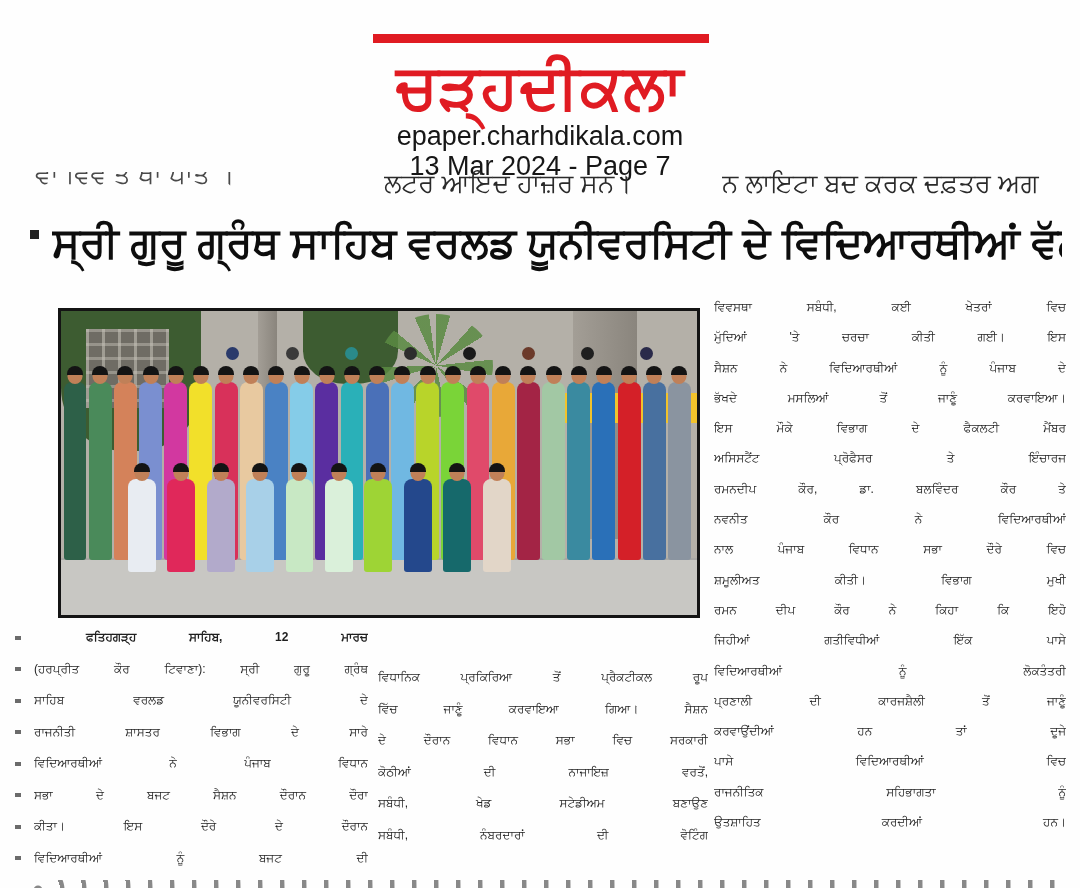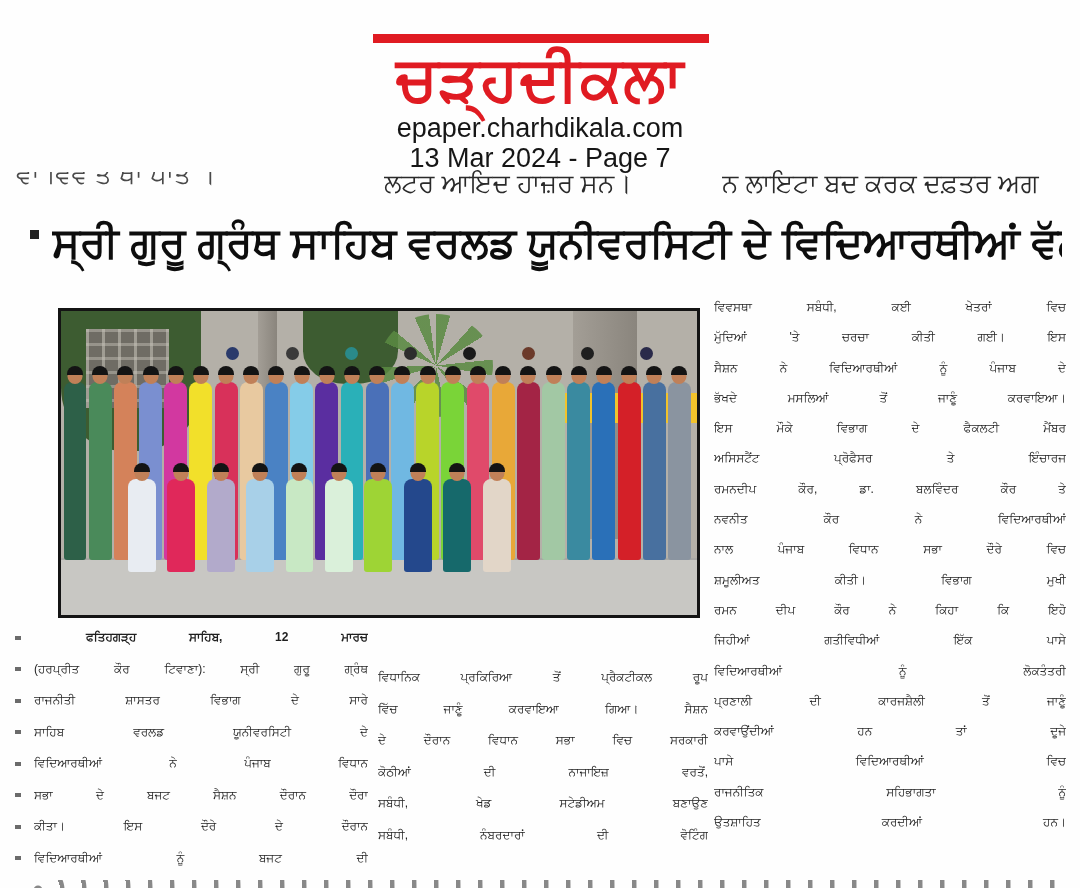--- a/index.html
+++ b/index.html
@@ -14,7 +14,7 @@
   #masthead{left:0;top:22px;width:1080px;text-align:center;}
   #logo-bar{position:absolute;left:373px;top:12px;width:336px;height:9px;background:#e01b22;}
   #logo-text{
-    position:relative;display:inline-block;margin-top:24px;
+    position:relative;display:inline-block;margin-top:32px;
     font-size:62px;line-height:1.05;font-weight:bold;color:#e01b22;
     letter-spacing:1px;
   }

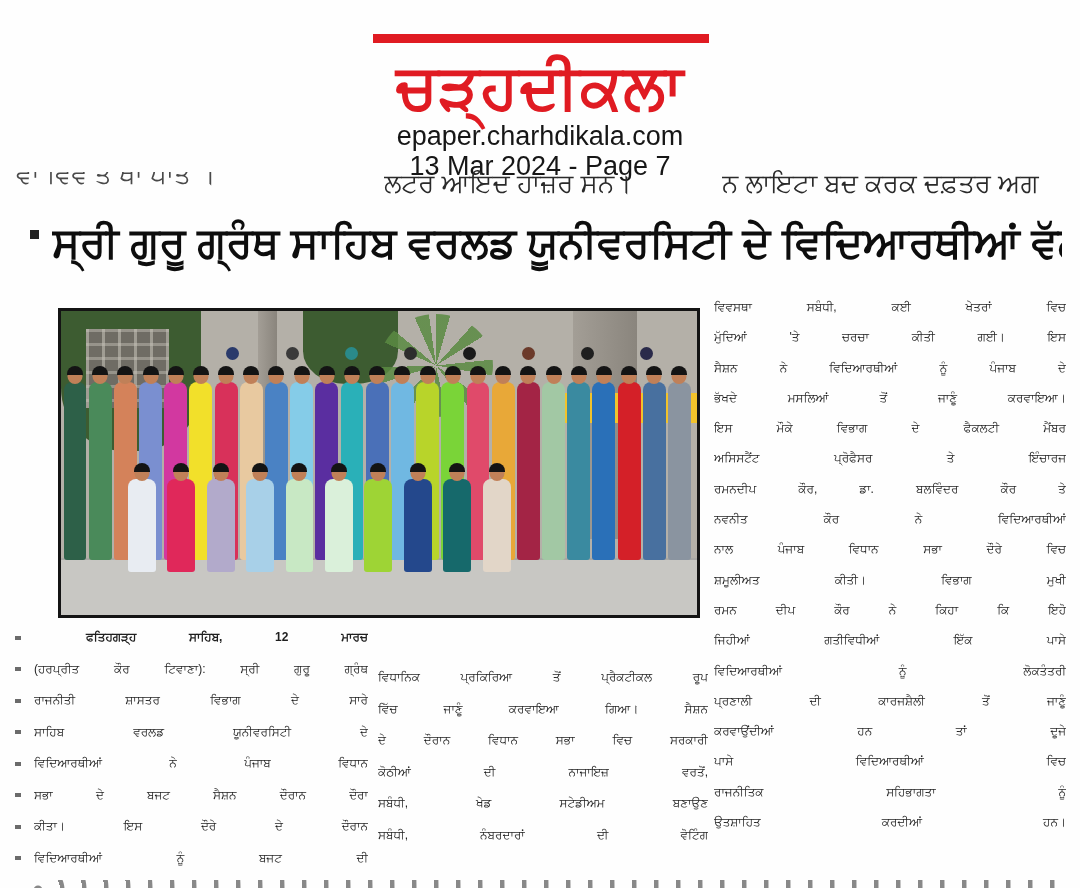--- a/index.html
+++ b/index.html
@@ -24,7 +24,7 @@
   
   .frag{overflow:hidden;height:30px;font-size:26px;color:#2a2a2a;white-space:nowrap;}
   .frag span{display:inline-block;}
-  #frag-left{left:16px;top:172px;width:330px;}
+  #frag-left{left:35px;top:172px;width:330px;}
   #frag-left span{transform:translateY(-13px);opacity:.85;}
   #frag-mid{left:384px;top:168px;width:330px;height:34px;}
   #frag-right{left:722px;top:168px;width:340px;height:34px;}

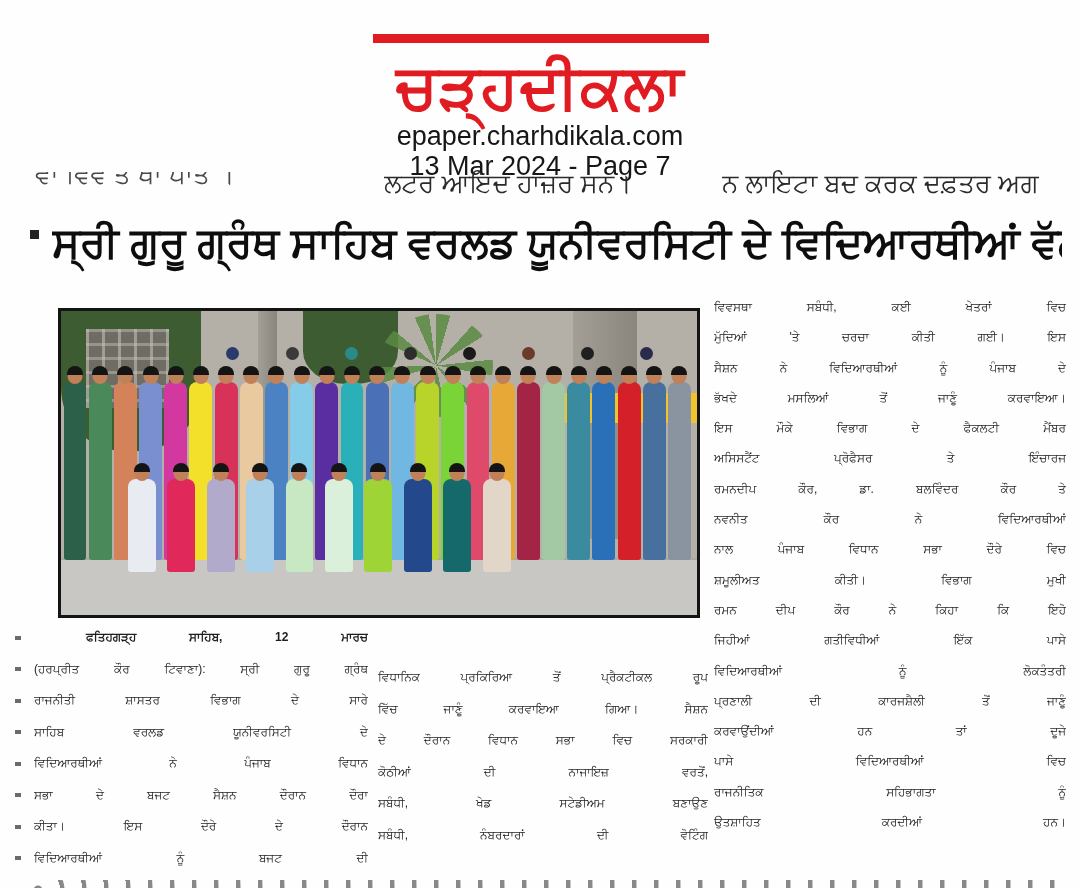--- a/index.html
+++ b/index.html
@@ -289,8 +289,8 @@
 <div class="abs col lh-lm" id="col-left">
     <div class="tl indent">ਫਤਿਹਗੜ੍ਹ ਸਾਹਿਬ, 12 ਮਾਰਚ</div>
     <div class="tl">(ਹਰਪ੍ਰੀਤ ਕੌਰ ਟਿਵਾਣਾ): ਸ੍ਰੀ ਗੁਰੂ ਗ੍ਰੰਥ</div>
+    <div class="tl">ਸਾਹਿਬ ਵਰਲਡ ਯੂਨੀਵਰਸਿਟੀ ਦੇ</div>
     <div class="tl">ਰਾਜਨੀਤੀ ਸ਼ਾਸਤਰ ਵਿਭਾਗ ਦੇ ਸਾਰੇ</div>
-    <div class="tl">ਸਾਹਿਬ ਵਰਲਡ ਯੂਨੀਵਰਸਿਟੀ ਦੇ</div>
     <div class="tl">ਵਿਦਿਆਰਥੀਆਂ ਨੇ ਪੰਜਾਬ ਵਿਧਾਨ</div>
     <div class="tl">ਸਭਾ ਦੇ ਬਜਟ ਸੈਸ਼ਨ ਦੌਰਾਨ ਦੌਰਾ</div>
     <div class="tl">ਕੀਤਾ। ਇਸ ਦੌਰੇ ਦੇ ਦੌਰਾਨ</div>

